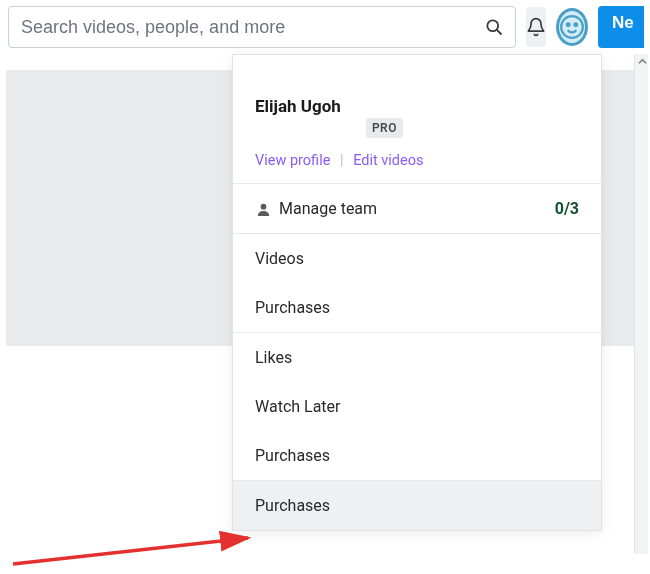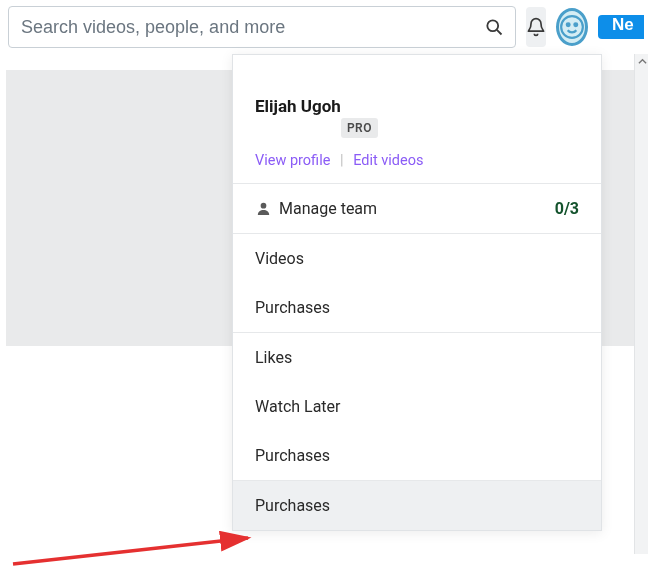--- a/index.html
+++ b/index.html
@@ -76,7 +76,7 @@
       cursor: pointer;
     }
     .new-btn {
-      height: 24px;
+      height: 42px;
       background: #0d8ee9;
       color: #fff;
       font-size: 17px;

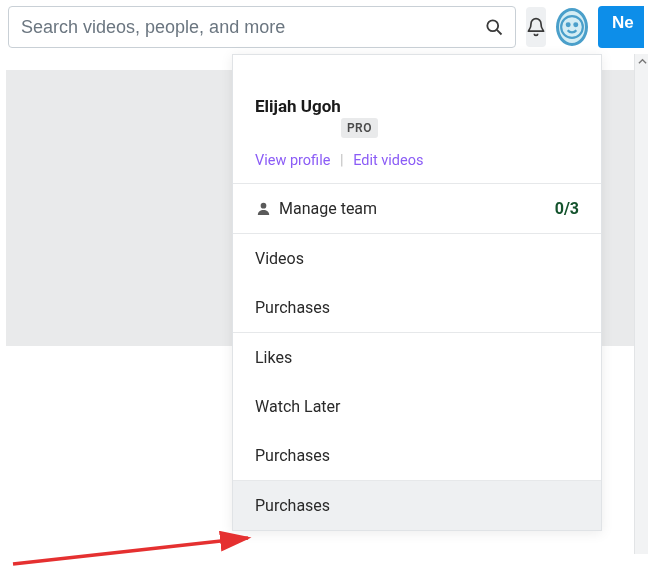--- a/index.html
+++ b/index.html
@@ -119,7 +119,7 @@
     .dd-name-row {
       display: flex;
       align-items: center;
-      gap: 0;
+      gap: 25px;
       margin-bottom: 14px;
     }
     .dd-name {

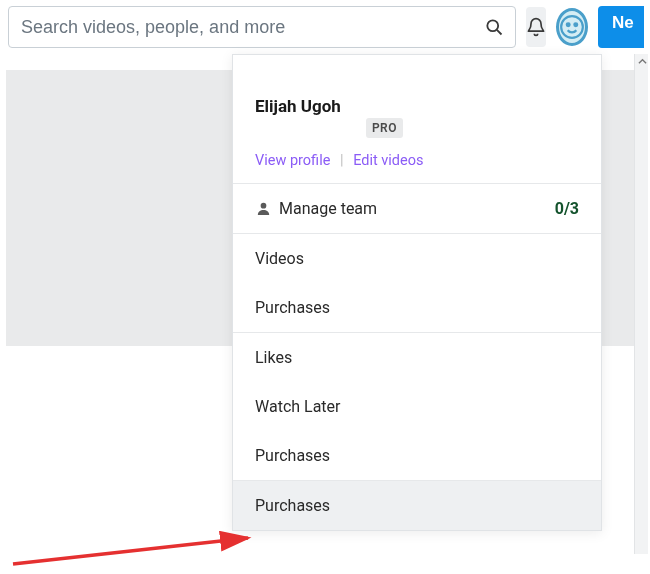--- a/index.html
+++ b/index.html
@@ -158,7 +158,7 @@
       font-size: 16px;
       color: #2a2a2a;
       display: flex;
-      align-items: center;
+      align-items: flex-end;
       cursor: pointer;
     }
     .dd-item.hovered {

